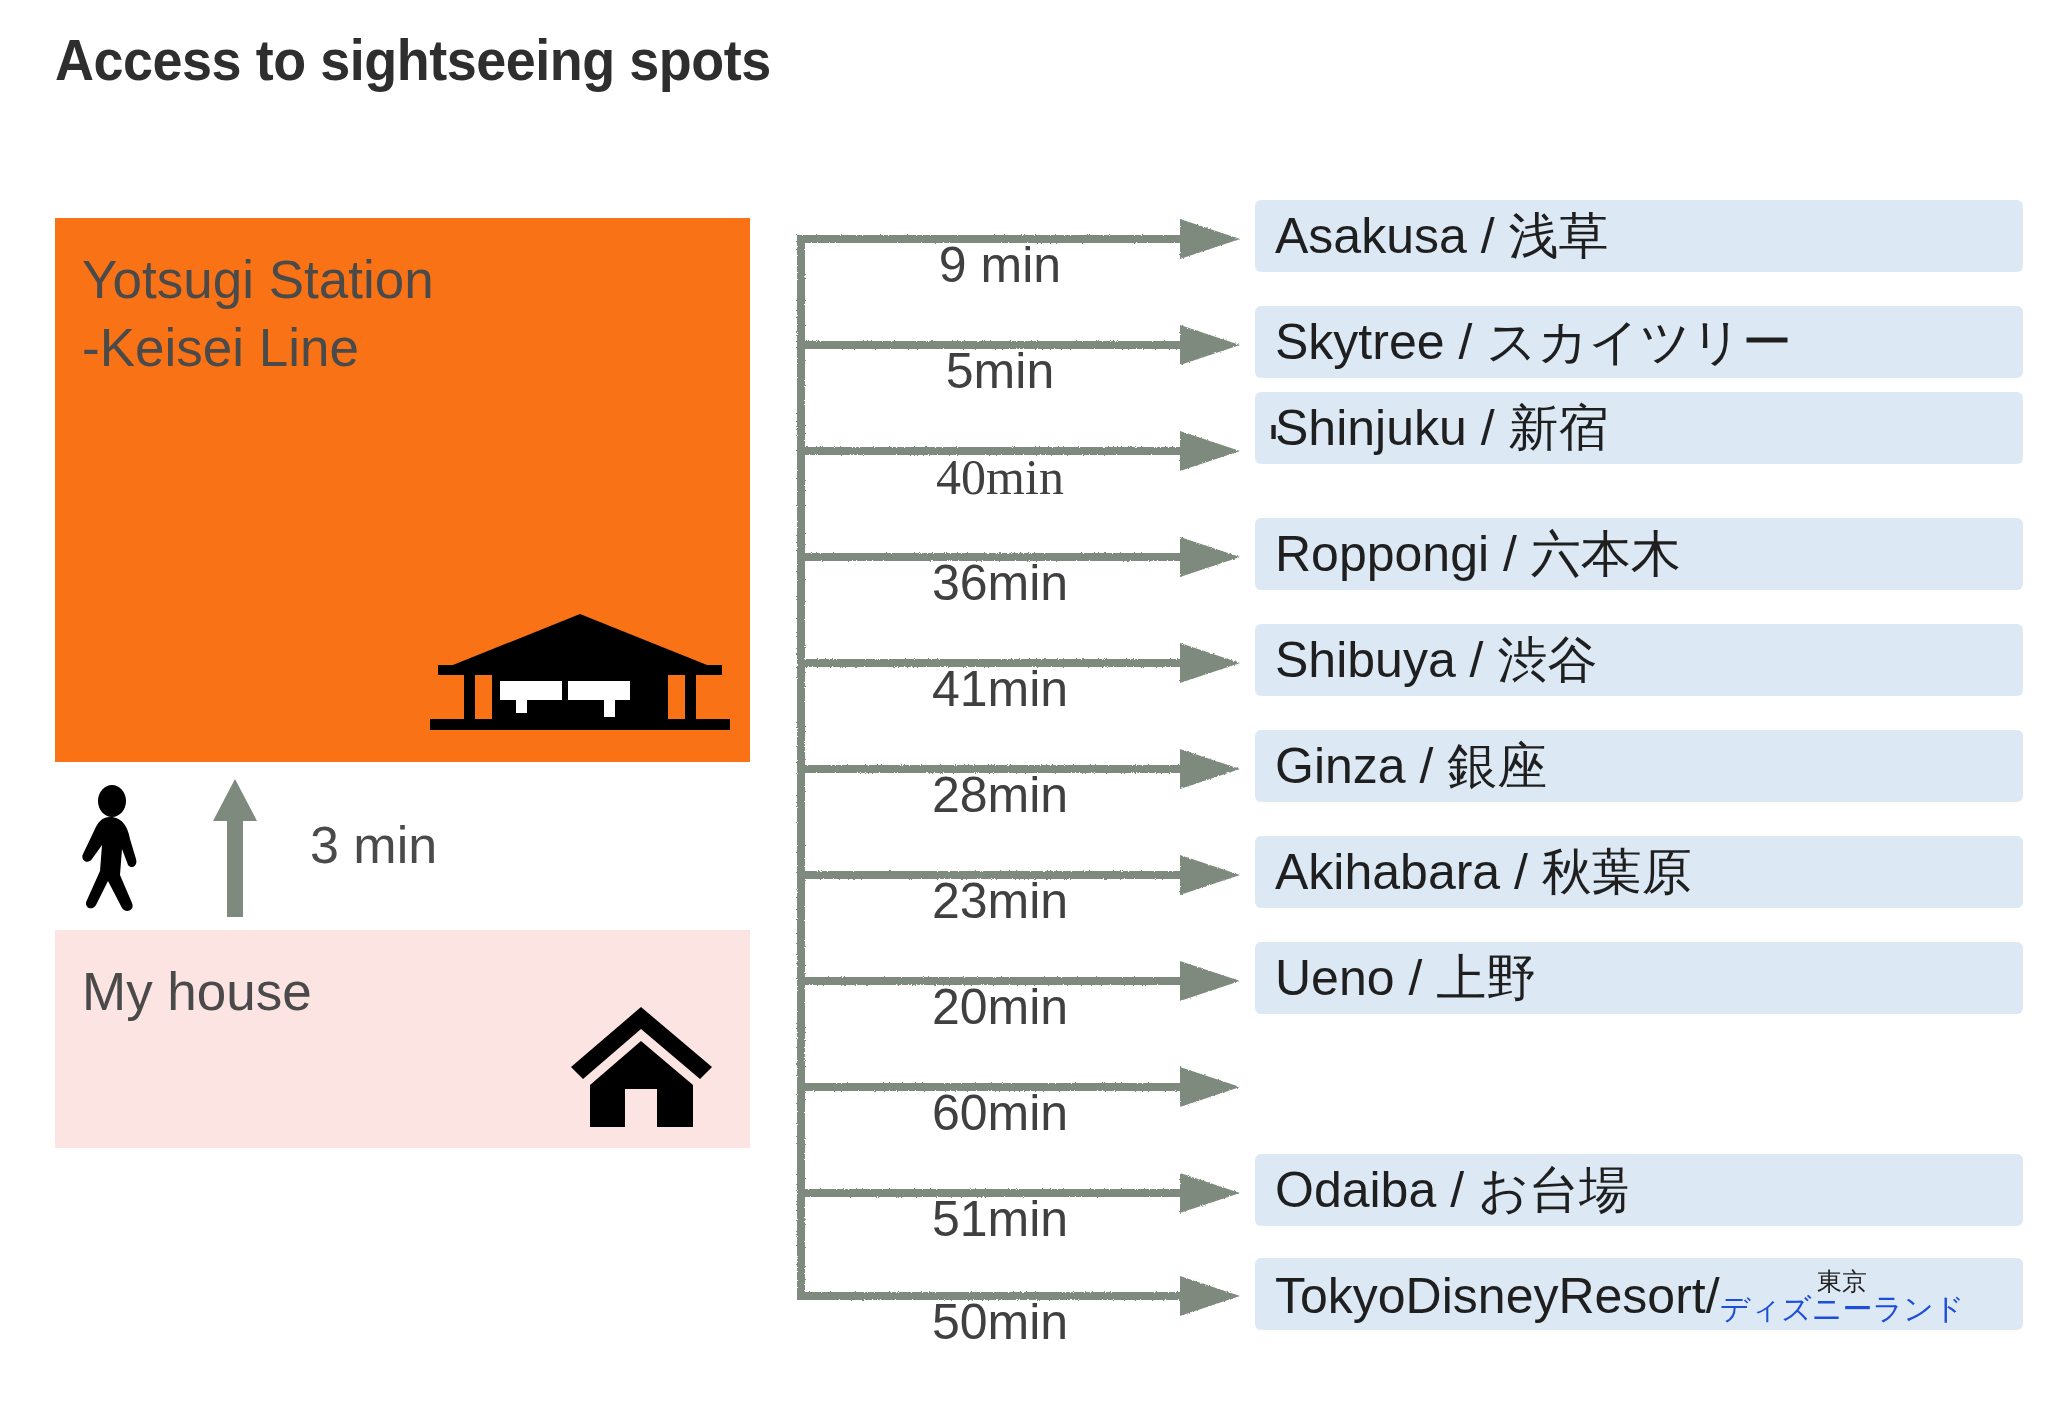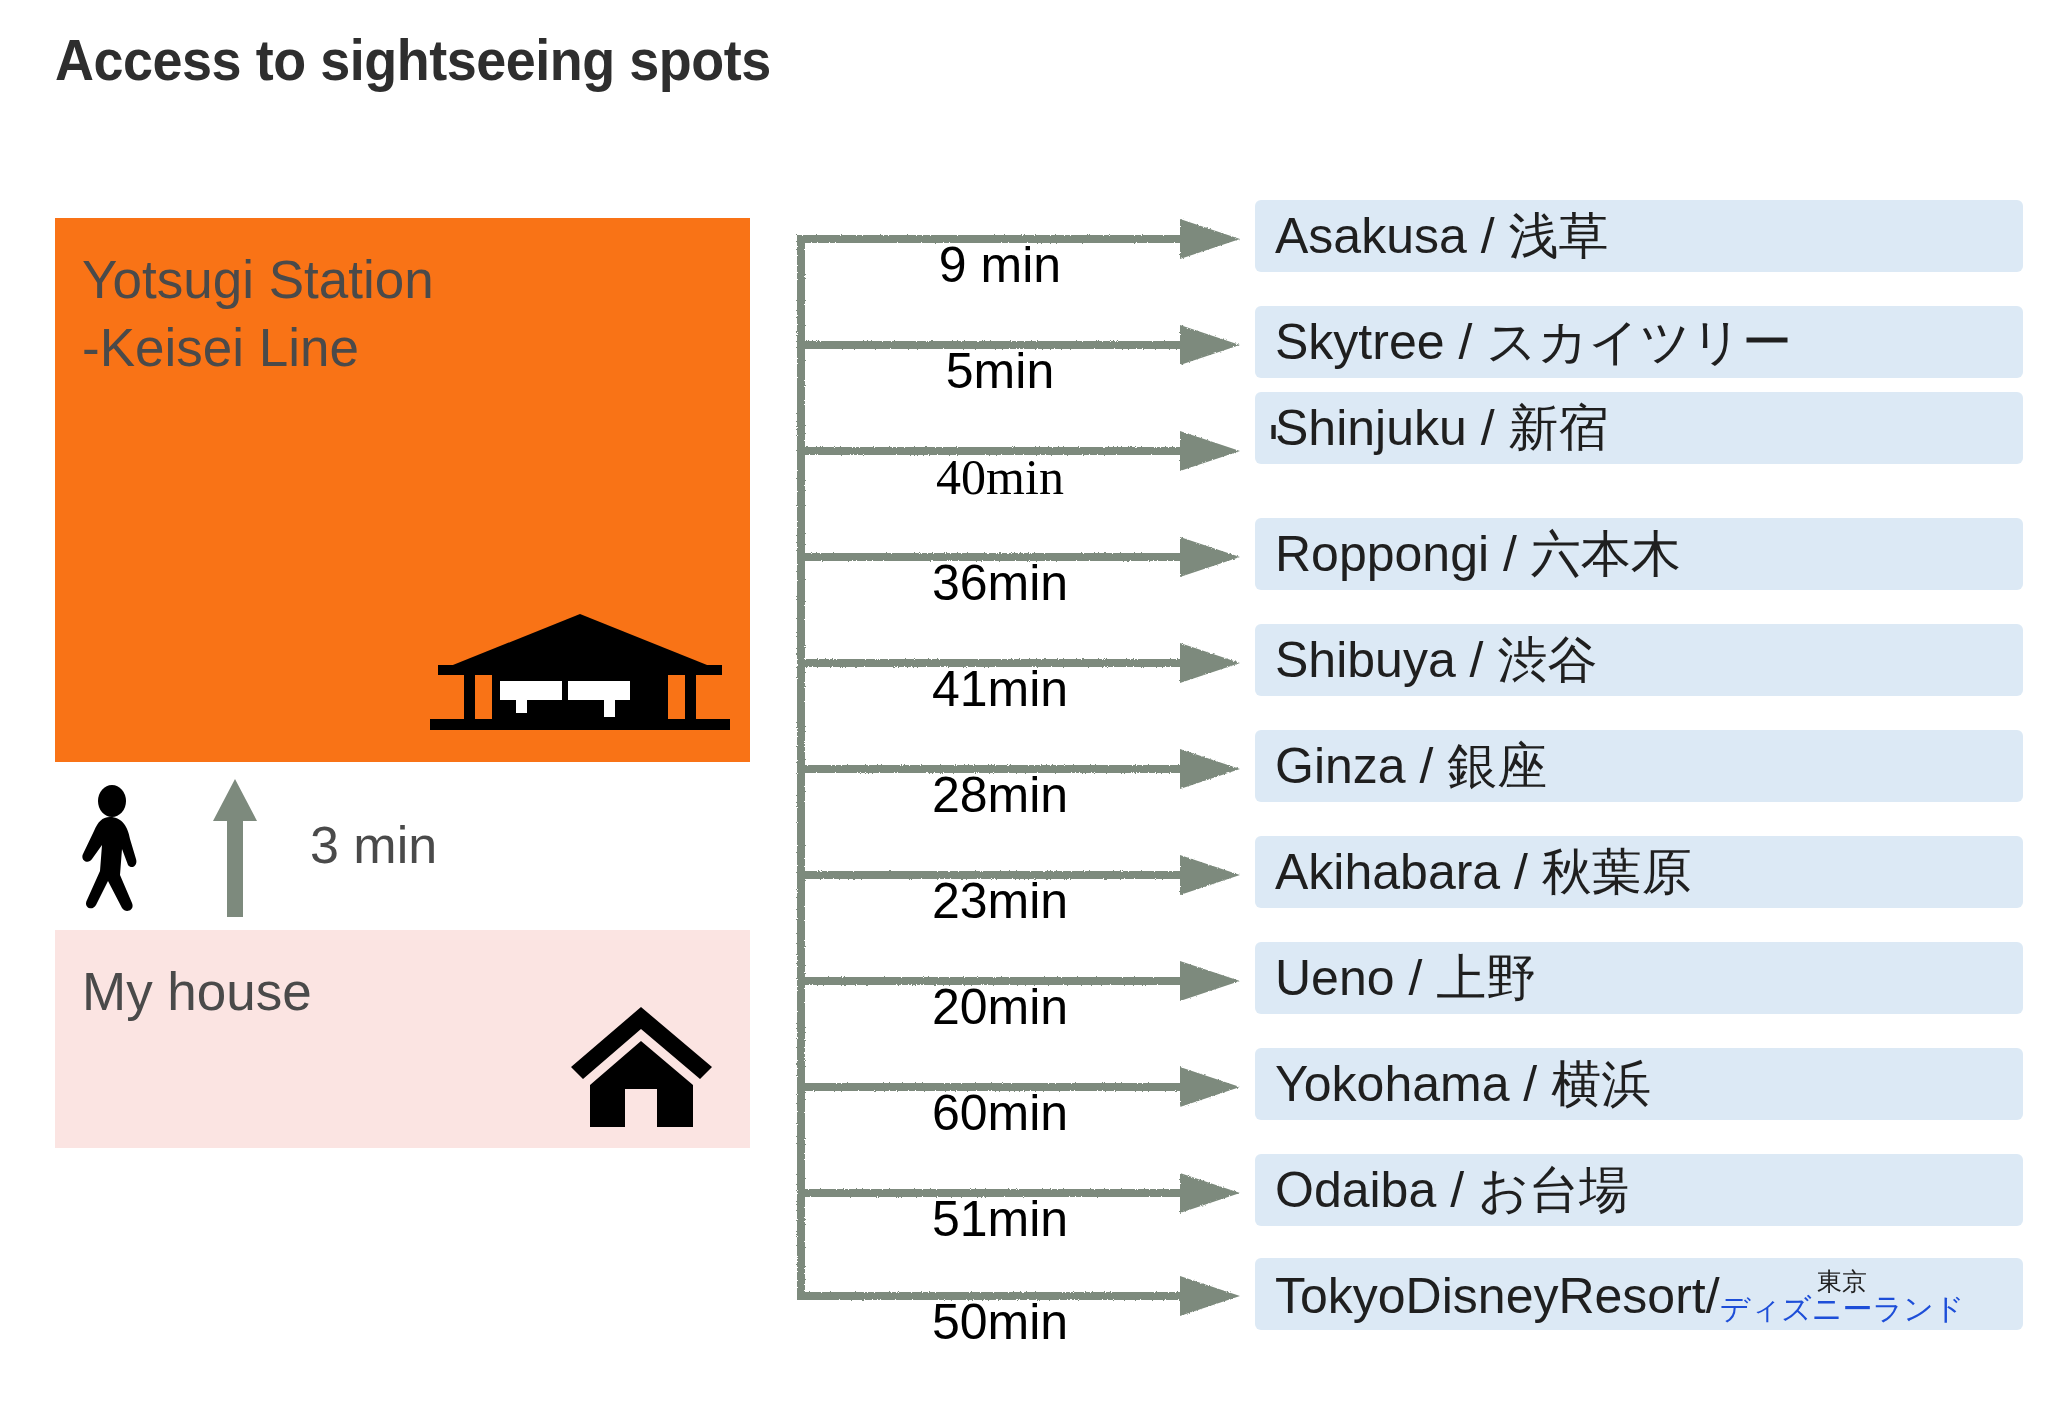--- a/index.html
+++ b/index.html
@@ -56,7 +56,7 @@
   .tree svg{position:absolute;left:0;top:0;}
   .time-label{
     position:absolute;
-    font-size:50px;color:#000000;
+    font-size:50px;color:#404040;
     text-align:center;white-space:nowrap;
     transform:translateX(-50%);
   }

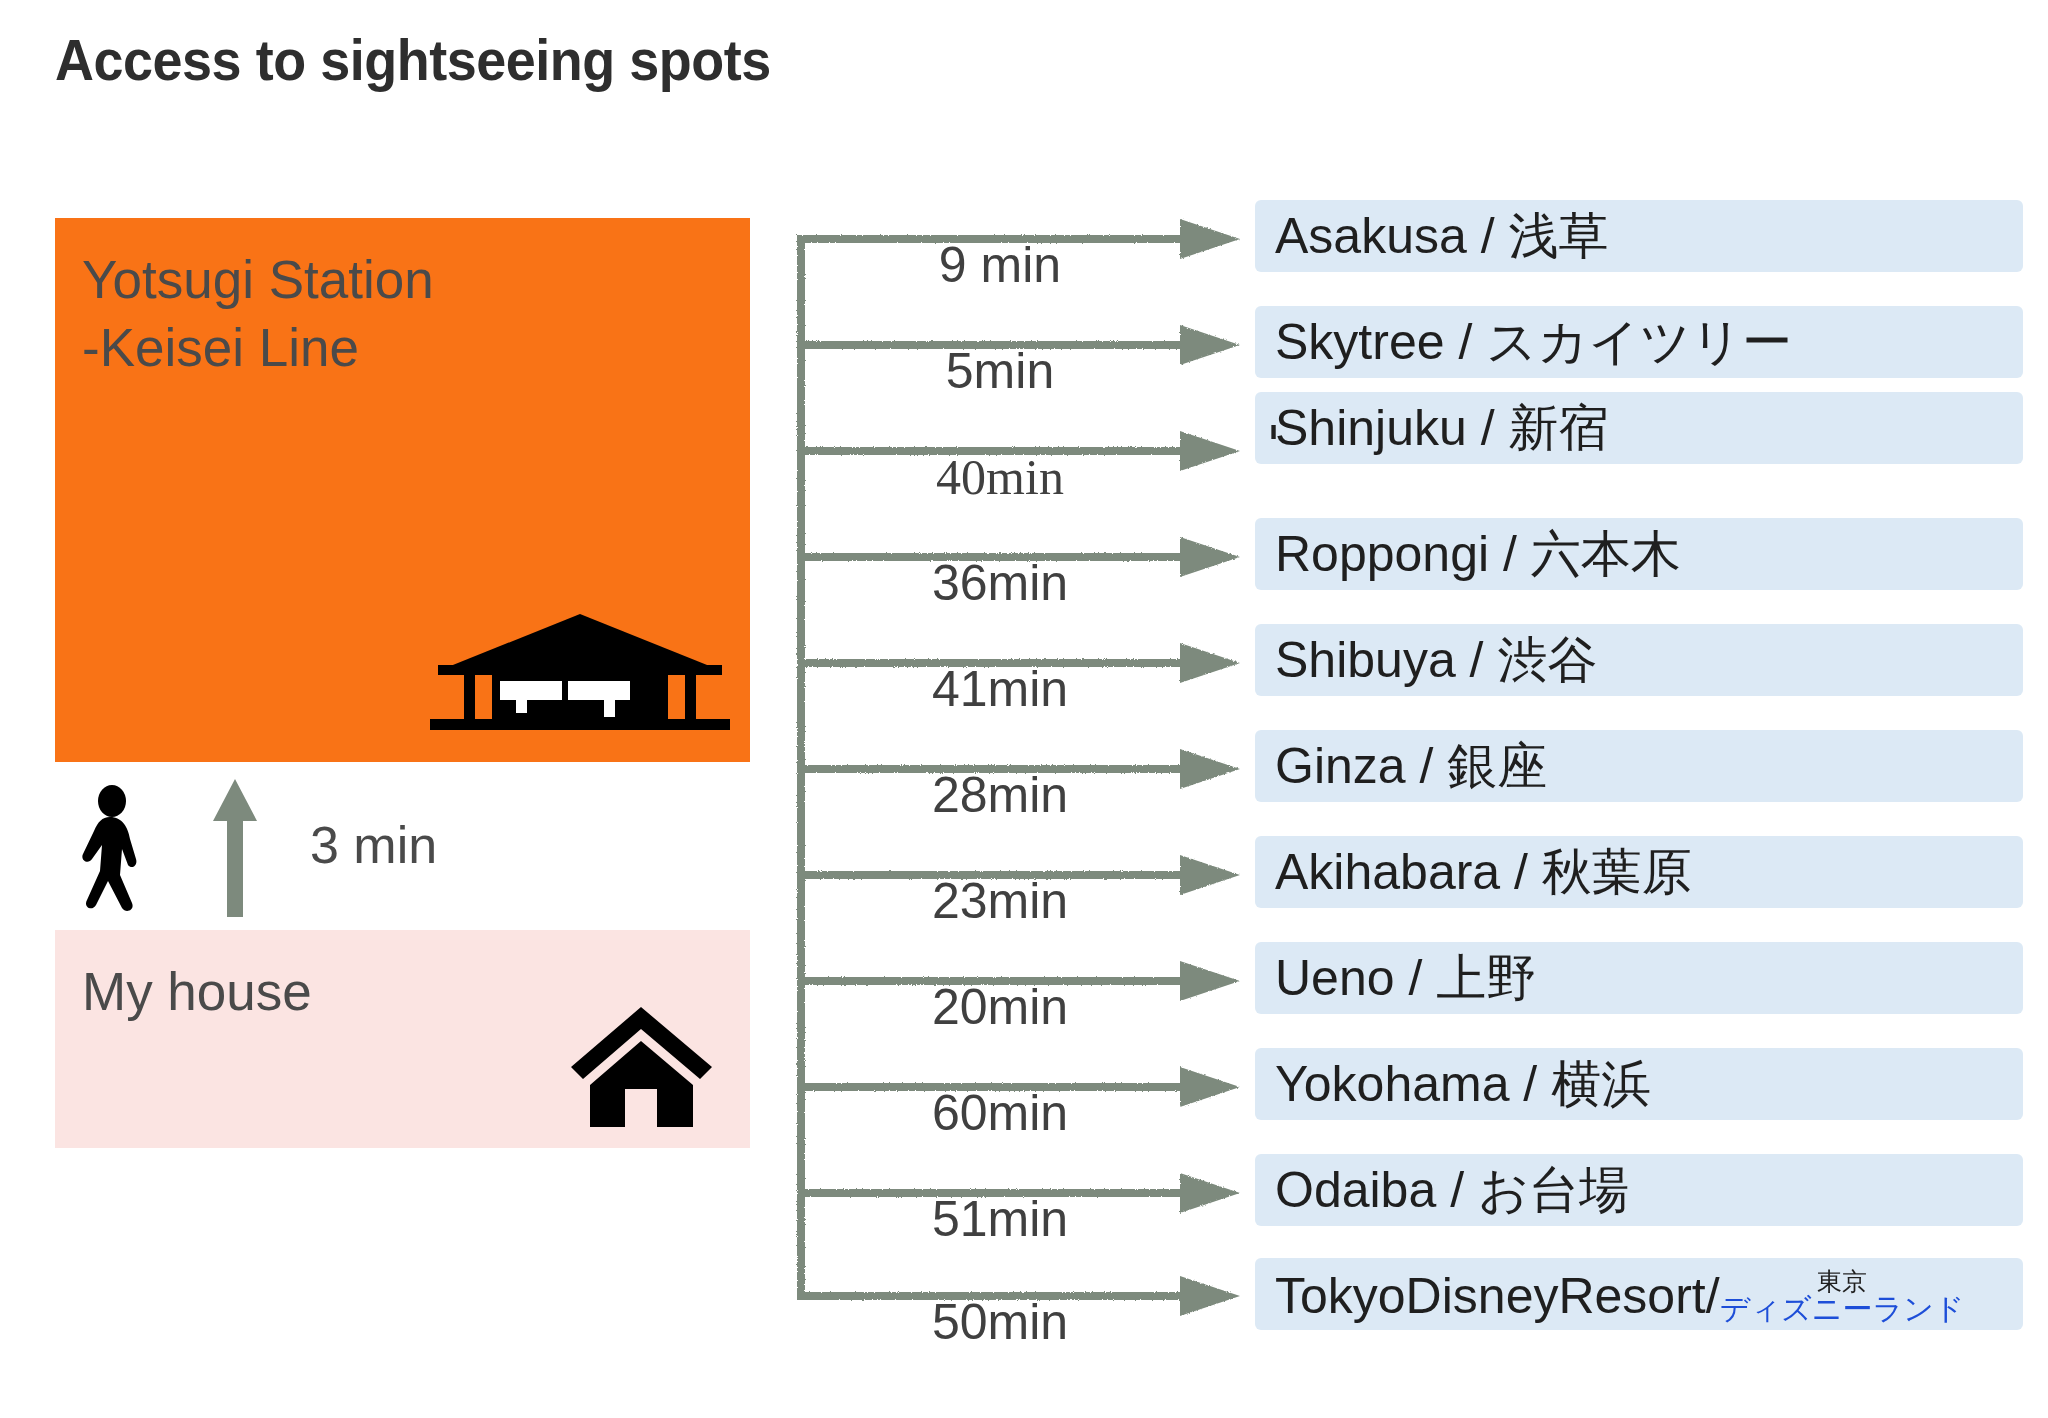--- a/index.html
+++ b/index.html
@@ -226,9 +226,6 @@
     <div class="pill-text"><span>Akihabara</span><span> / </span><span>秋葉原</span></div>
   </div>
 
-  <div class="pill" style="top:1048px;">
-    <div class="pill-text"><span>Yokohama</span><span> / </span><span>横浜</span></div>
-  </div>
 
   <div class="pill" style="top:1154px;">
     <div class="pill-text"><span>Odaiba</span><span> / </span><span>お台場</span></div>

